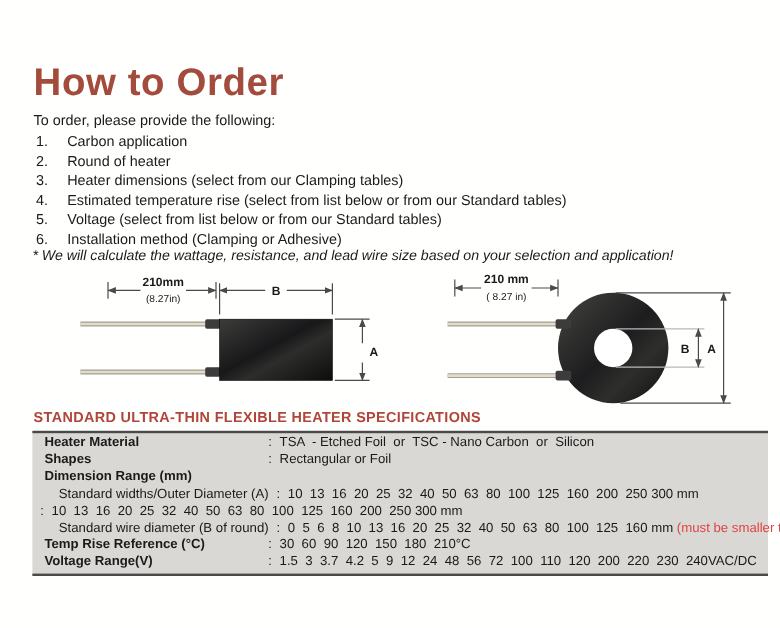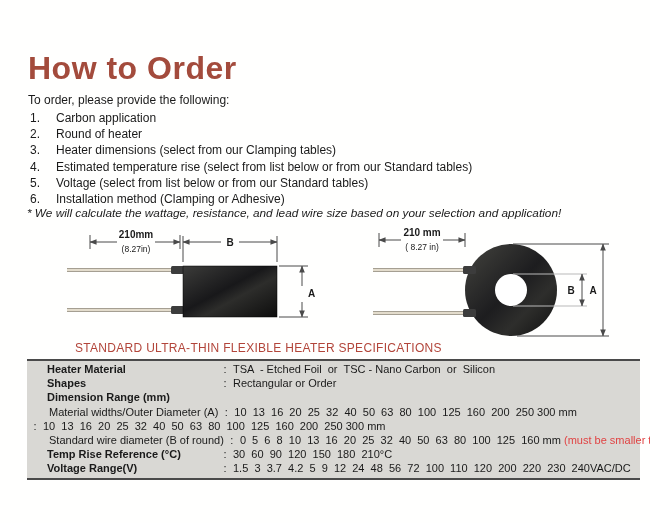--- a/index.html
+++ b/index.html
@@ -23,8 +23,8 @@
   .dim-sub { font-size:8.5px; }
   .dim-letter { font-size:10px; font-weight:bold; }
 
-  .spec-heading { position:absolute; left:28px; top:341px; font-size:12px; font-weight:normal;
-    color:#b2453a; letter-spacing:0.3px;margin-left:47px; }
+  .spec-heading { position:absolute; left:28px; top:341px; font-size:12px; font-weight:bold;
+    color:#b2453a; letter-spacing:0.3px; }
   .spec-table { position:absolute; left:27px; top:359px; width:613px;
     background:#d9d8d4; border-top:2px solid #4a4a4a; border-bottom:2px solid #4a4a4a;
     padding:1px 0 2px 0; }

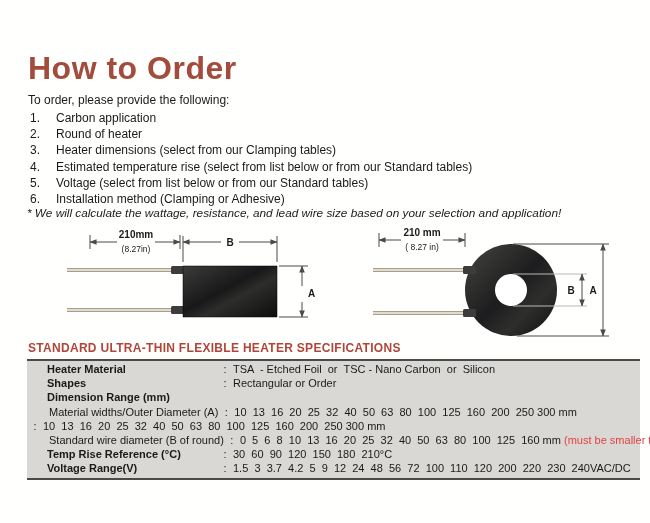--- a/index.html
+++ b/index.html
@@ -29,7 +29,7 @@
     background:#d9d8d4; border-top:2px solid #4a4a4a; border-bottom:2px solid #4a4a4a;
     padding:1px 0 2px 0; }
   .spec-row { display:flex; font-size:11px; line-height:14.2px; }
-  .spec-row .label { flex:0 0 190px; font-weight:bold; padding-left:20px; white-space:pre; }
+  .spec-row .label { flex:0 0 190px; font-weight:bold; padding-left:10px; white-space:pre; }
   .spec-row.indent .label { font-weight:normal; padding-left:22px; }
   .spec-row .colon { flex:0 0 16px; text-align:center; }
   .spec-row .value { white-space:pre; }

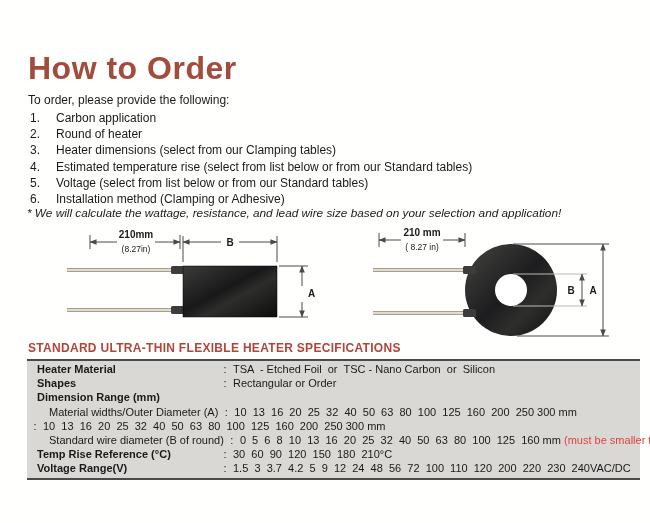--- a/index.html
+++ b/index.html
@@ -185,7 +185,7 @@
     <div class="spec-row">
       <span class="label">Shapes</span>
       <span class="colon">:</span>
-      <span class="value">Rectangular or Order</span>
+      <span class="value">Rectangular or Foil</span>
     </div>
     <div class="spec-row">
       <span class="label">Dimension Range (mm)</span>

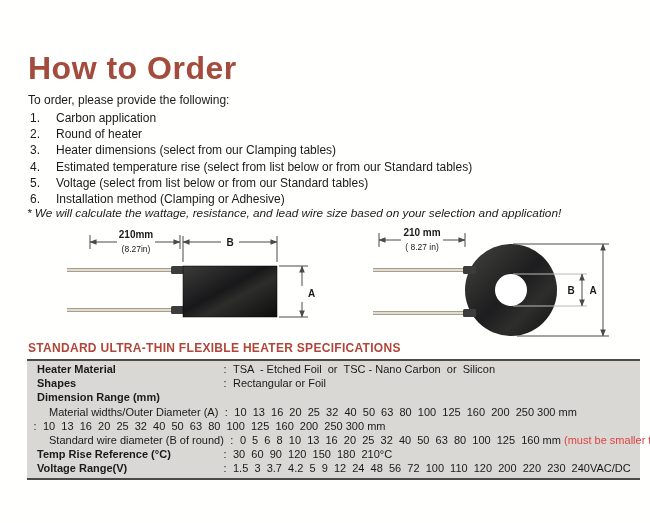--- a/index.html
+++ b/index.html
@@ -191,7 +191,7 @@
       <span class="label">Dimension Range (mm)</span>
     </div>
     <div class="spec-row indent">
-      <span class="label">Material widths/Outer Diameter (A)</span>
+      <span class="label">Standard widths/Outer Diameter (A)</span>
       <span class="colon">:</span>
       <span class="value">10  13  16  20  25  32  40  50  63  80  100  125  160  200  250 300 mm</span>
     </div>

